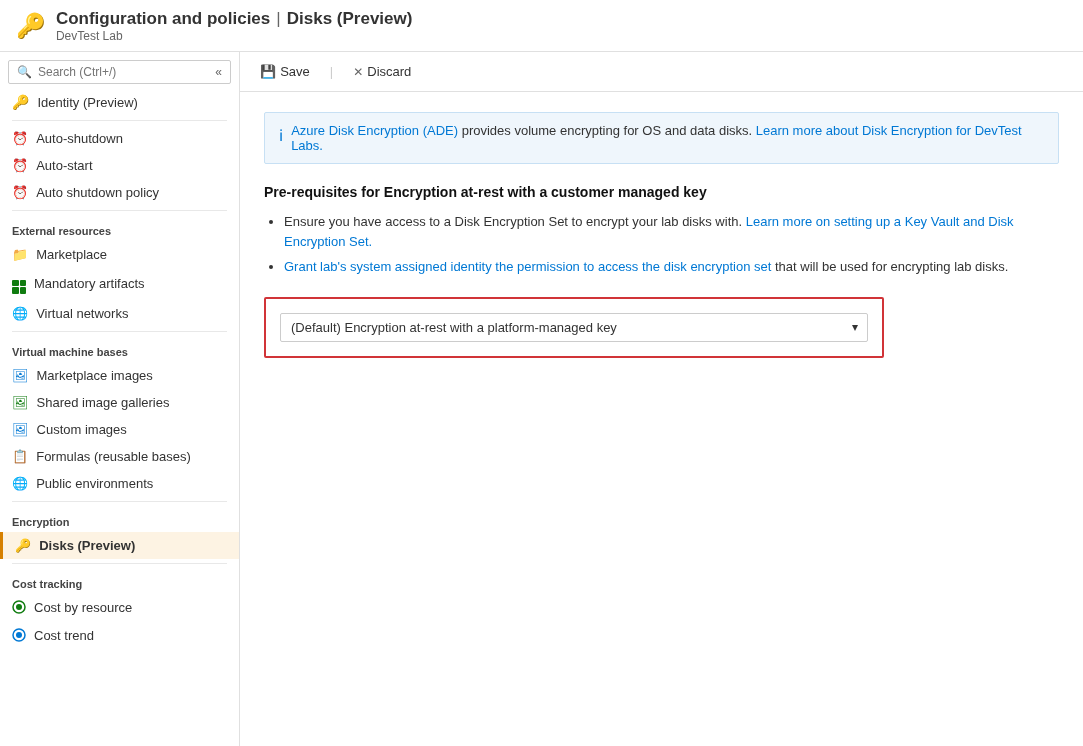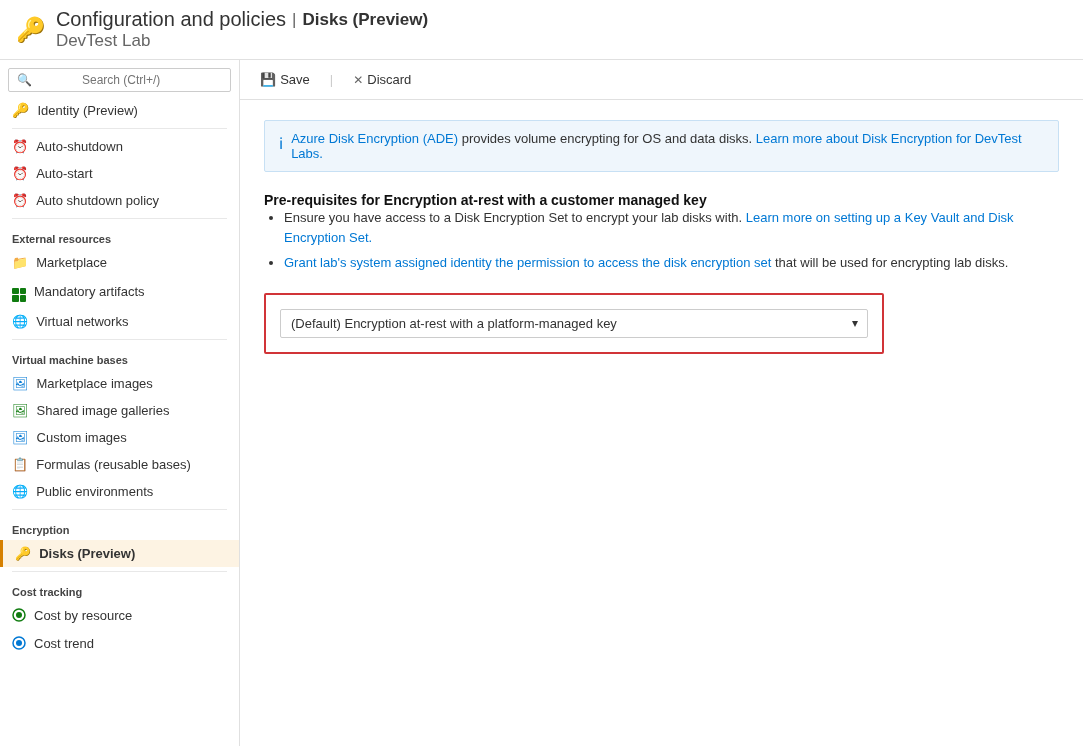--- a/index.html
+++ b/index.html
@@ -75,7 +75,7 @@
     <span style="font-size:24px;color:#d68000;">🔑</span>
     <div>
       <div style="display:flex;align-items:center;gap:6px;">
-        <span style="font-size:20px;font-weight:400;">Configuration and policies</span>
+        <span style="font-size:17px;font-weight:700;">Configuration and policies</span>
         <span style="font-size:17px;color:#666;">|</span>
         <span style="font-size:17px;font-weight:600;">Disks (Preview)</span>
       </div>

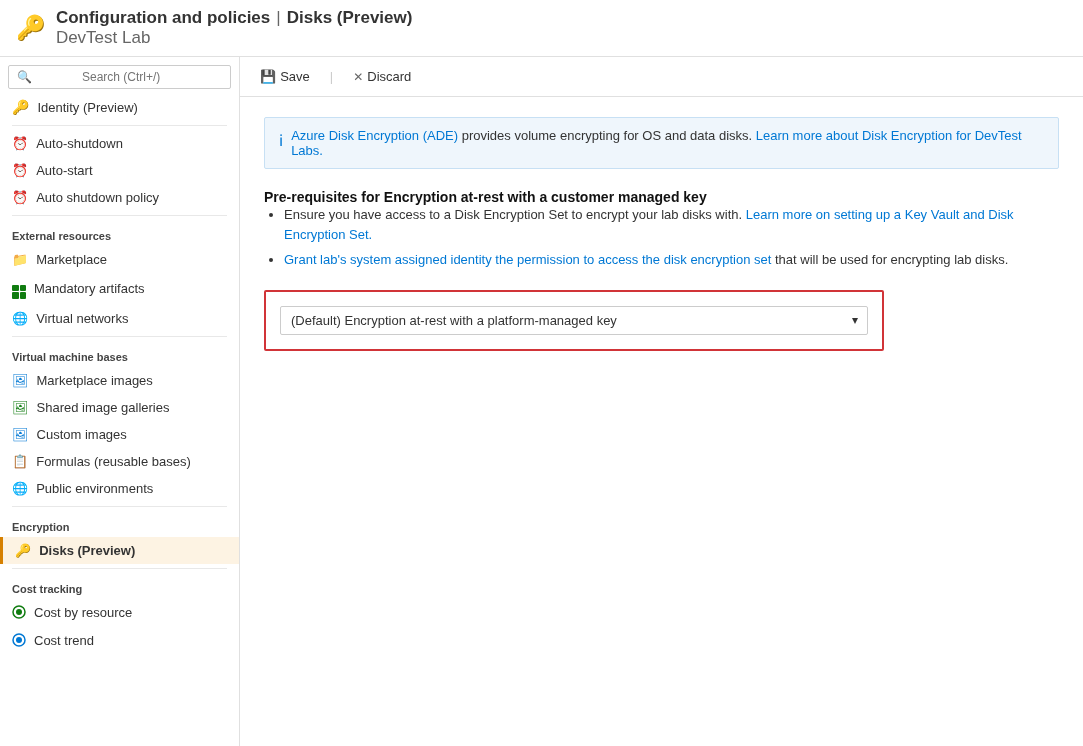--- a/index.html
+++ b/index.html
@@ -79,7 +79,7 @@
         <span style="font-size:17px;color:#666;">|</span>
         <span style="font-size:17px;font-weight:600;">Disks (Preview)</span>
       </div>
-      <div style="font-size:17px;color:#666;">DevTest Lab</div>
+      <div style="font-size:12px;color:#666;">DevTest Lab</div>
     </div>
   </div>
 </div>

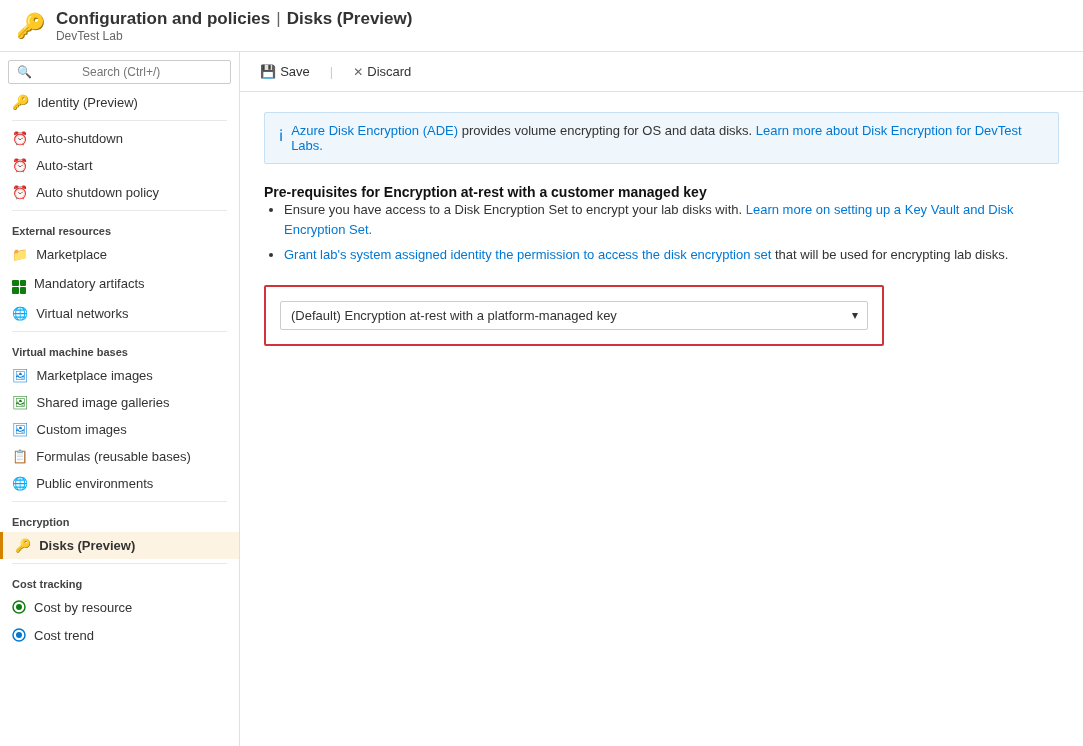--- a/index.html
+++ b/index.html
@@ -18,7 +18,7 @@
     .search-box {
       display: flex; align-items: center; margin: 8px 8px 4px 8px; border: 1px solid #ccc; border-radius: 2px; padding: 4px 8px; gap: 6px; background: #fff;
     }
-    .search-box input { border: none; outline: none; font-size: 12px; color: #333; flex: 1; background: transparent; margin-left: 44px; }
+    .search-box input { border: none; outline: none; font-size: 12px; color: #333; flex: 1; background: transparent; }
 
     .sidebar-item {
       display: flex; align-items: center; padding: 6px 12px; cursor: pointer; gap: 8px; font-size: 13px; color: #333;

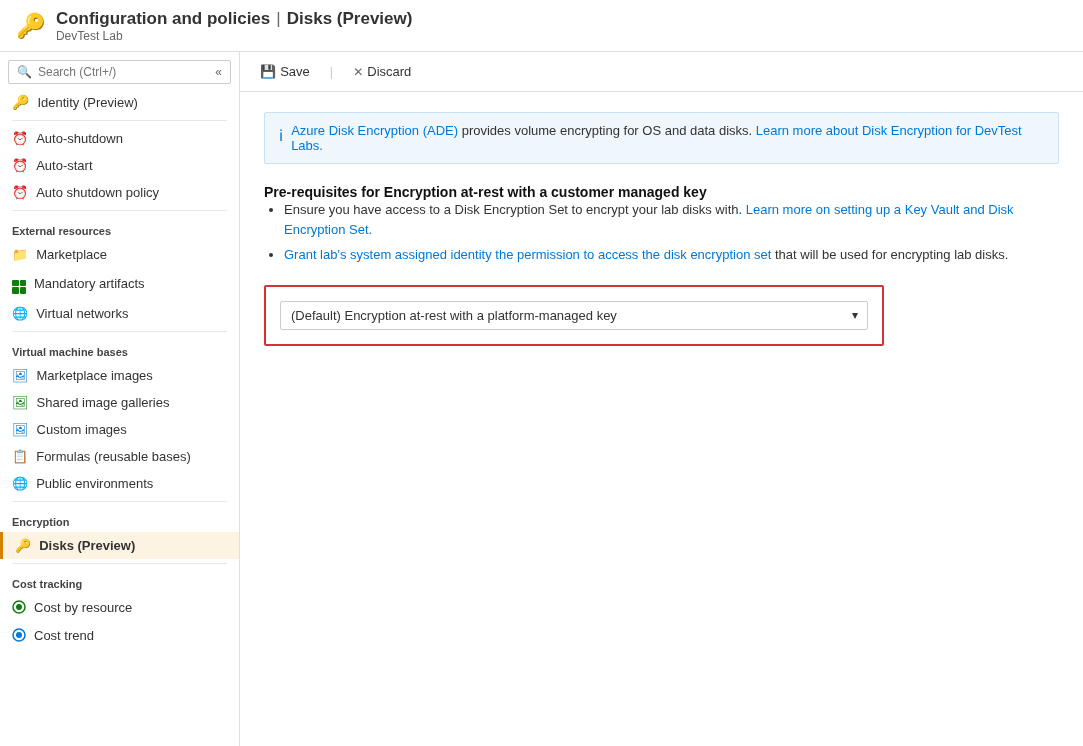--- a/index.html
+++ b/index.html
@@ -49,7 +49,7 @@
     }
     .link { color: #0078d4; text-decoration: none; cursor: pointer; }
 
-    .section-title { font-size: 14px; font-weight: 700; color: #111; }
+    .section-title { font-size: 14px; font-weight: 700; color: #111; margin-bottom: 12px; }
 
     .prereq-list { margin-left: 20px; margin-bottom: 20px; }
     .prereq-list li { margin-bottom: 6px; line-height: 1.5; font-size: 13px; color: #333; }

